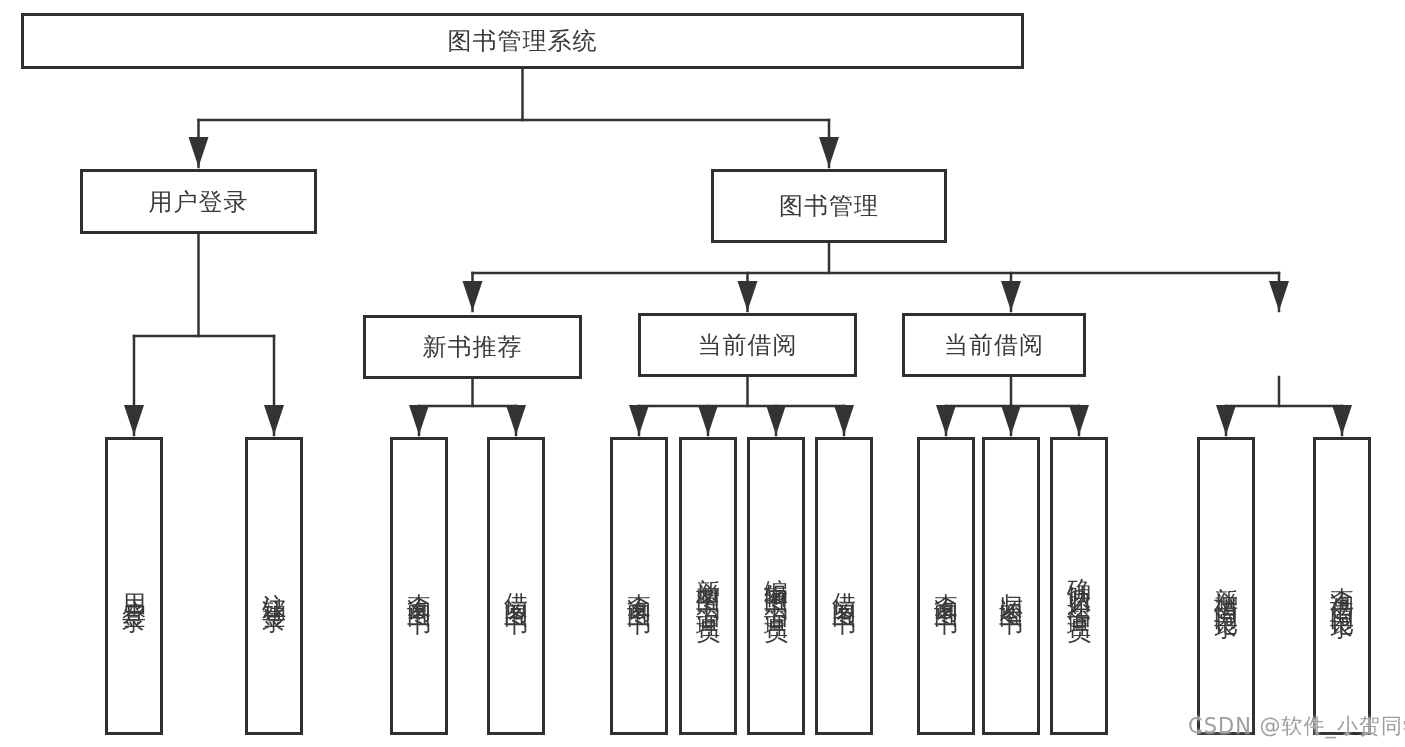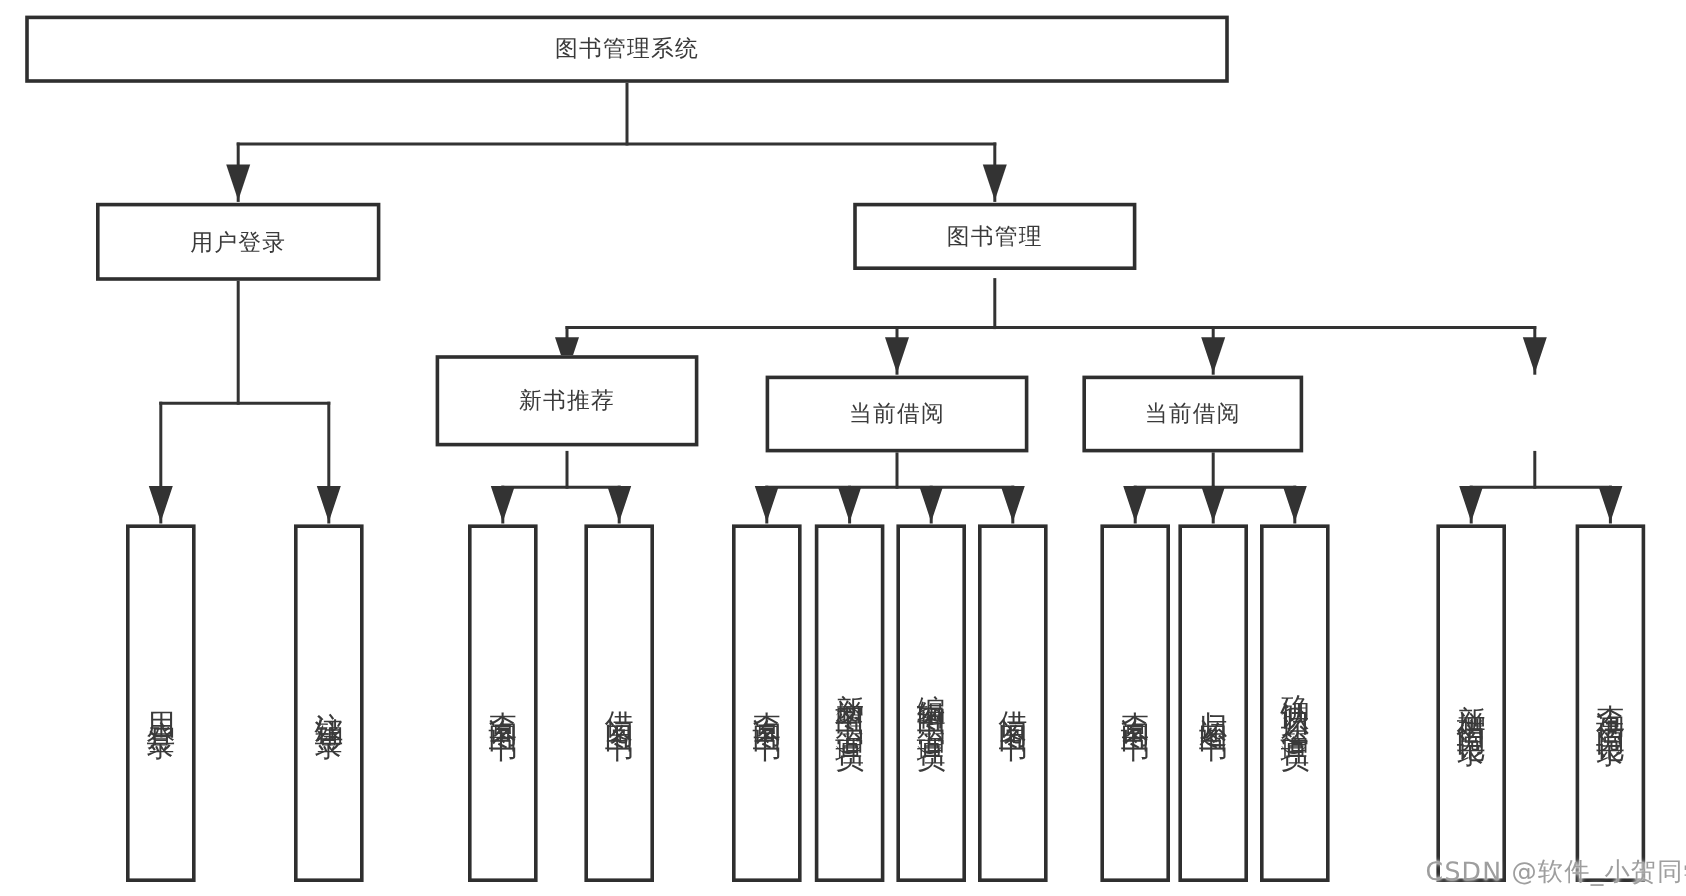--- a/index.html
+++ b/index.html
@@ -28,7 +28,7 @@
     text-align: center;
     color: #3a3a3a;
   }
-  .box.h { font-size: 19px; letter-spacing: 1px; }
+  .box.h { font-size: 24px; letter-spacing: 1px; }
   .box.v {
     writing-mode: vertical-rl;
     font-size: 24px;

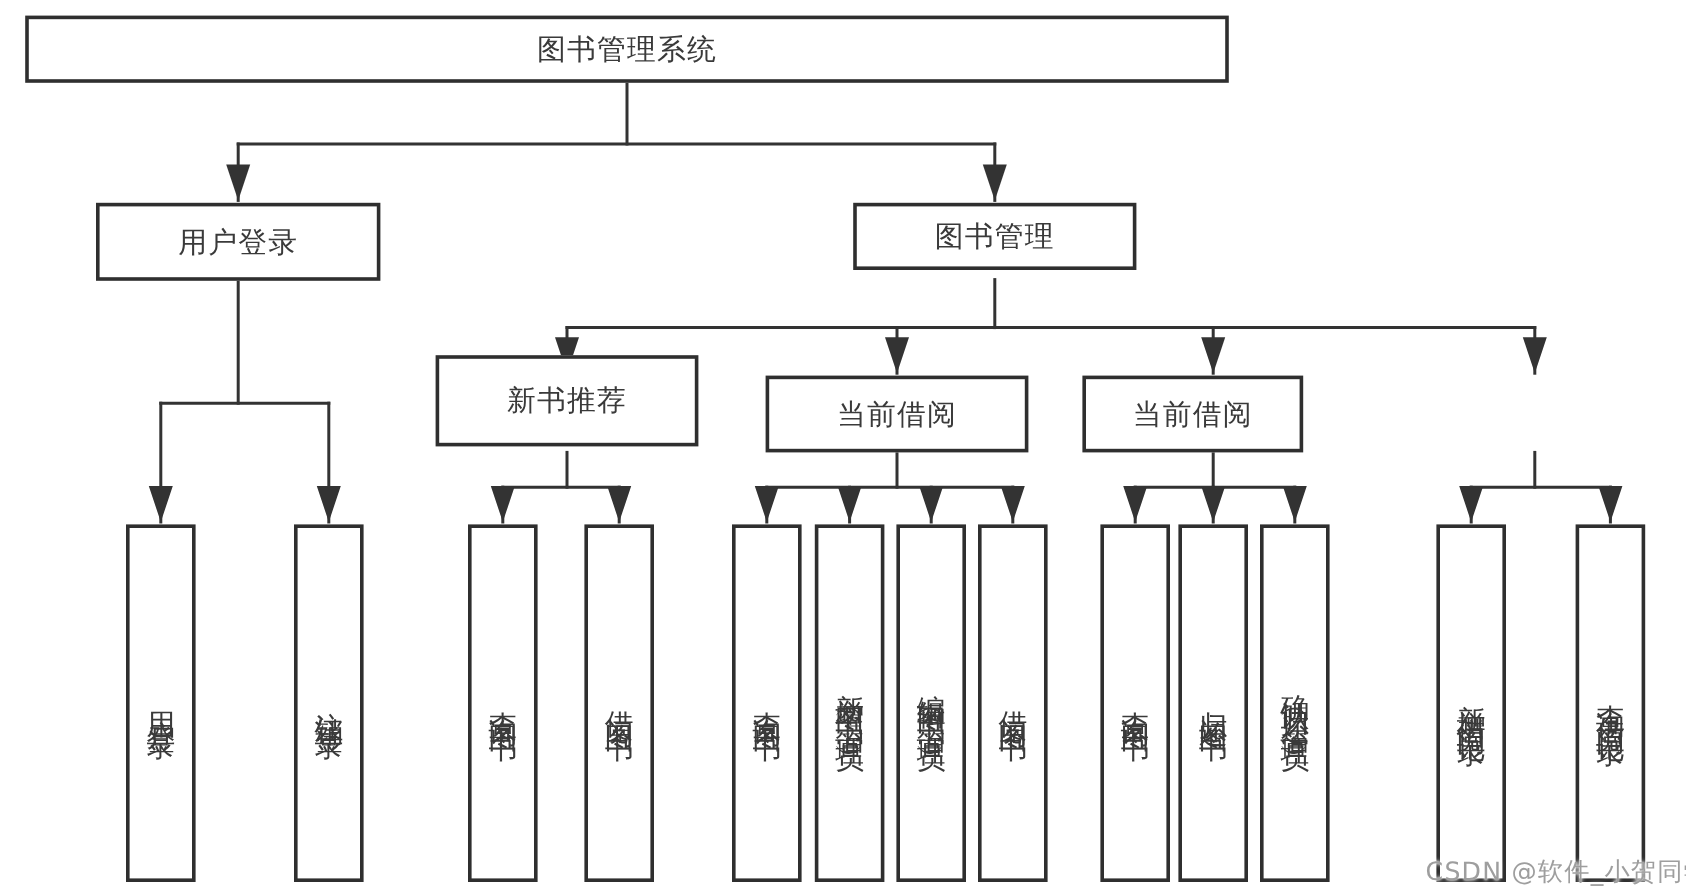--- a/index.html
+++ b/index.html
@@ -40,7 +40,7 @@
   .n-root  { left: 21px;  top: 13px;  width: 1003px; height: 56px; }
   
   .n-l2a   { left: 80px;  top: 169px; width: 237px; height: 65px; }
-  .n-l2b   { left: 711px; top: 169px; width: 236px; height: 56px; text-align: center; }
+  .n-l2b   { left: 711px; top: 169px; width: 236px; height: 74px; text-align: center; }
   
   .n-l3a   { left: 363px;  top: 296px; width: 219px; height: 76px; }
   .n-l3b   { left: 638px;  top: 313px; width: 219px; height: 64px; }

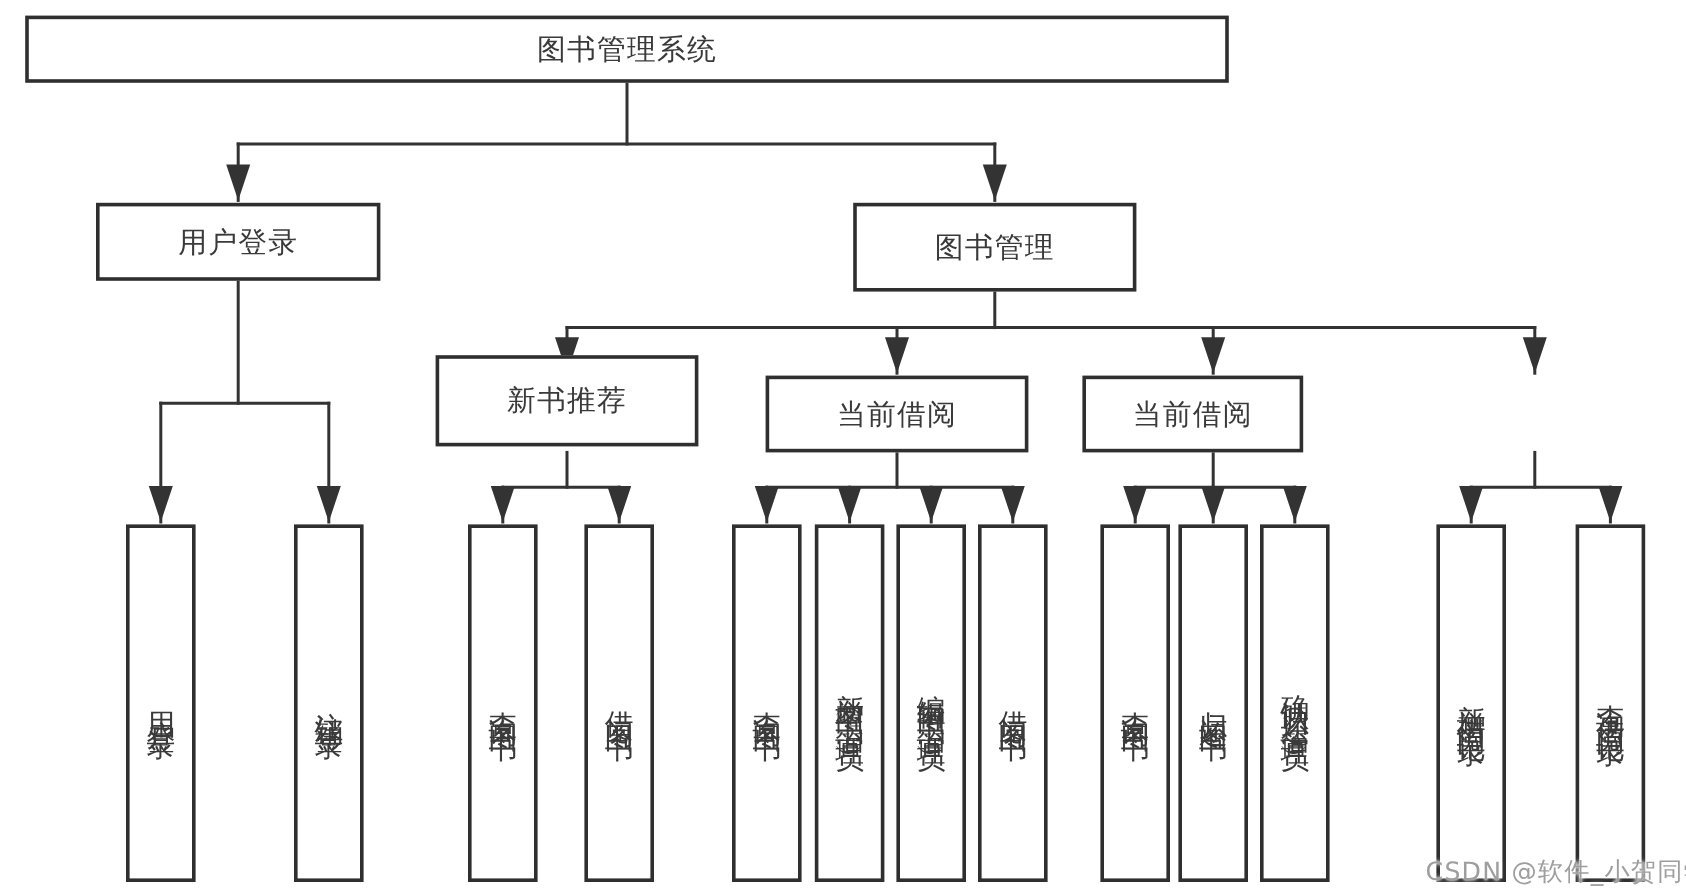--- a/index.html
+++ b/index.html
@@ -42,7 +42,7 @@
   .n-l2a   { left: 80px;  top: 169px; width: 237px; height: 65px; }
   .n-l2b   { left: 711px; top: 169px; width: 236px; height: 74px; text-align: center; }
   
-  .n-l3a   { left: 363px;  top: 296px; width: 219px; height: 76px; }
+  .n-l3a   { left: 363px;  top: 315px; width: 219px; height: 64px; }
   .n-l3b   { left: 638px;  top: 313px; width: 219px; height: 64px; }
   .n-l3c   { left: 902px;  top: 313px; width: 184px; height: 64px; }
   .n-l3d   { left: 1170px; top: 313px; width: 218px; height: 64px; }

